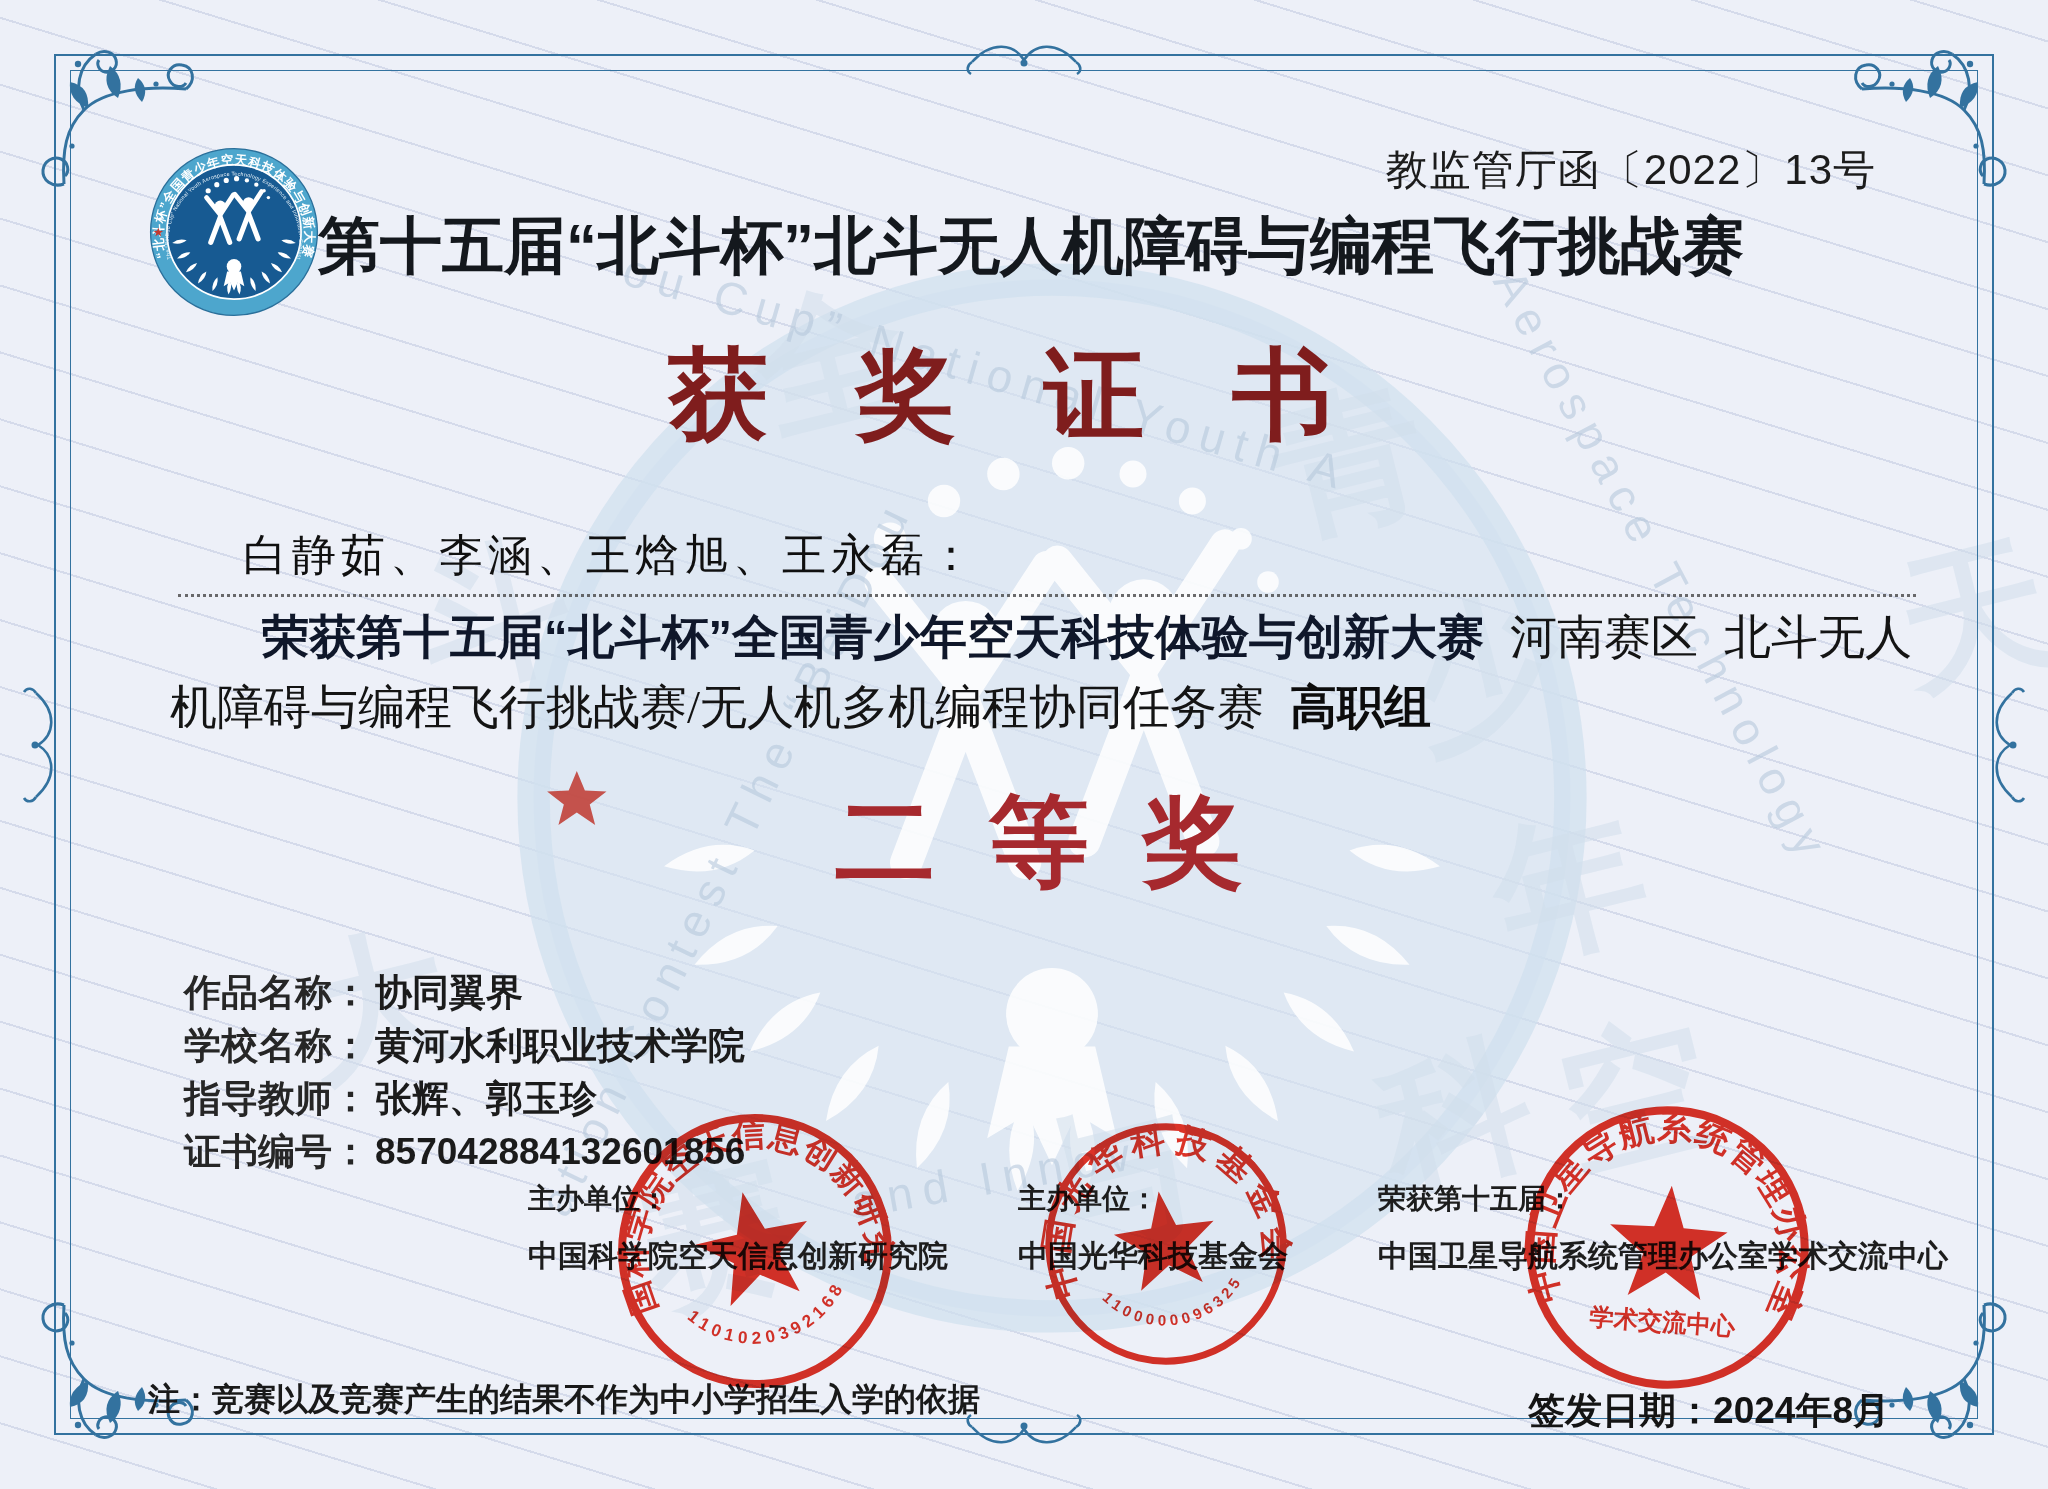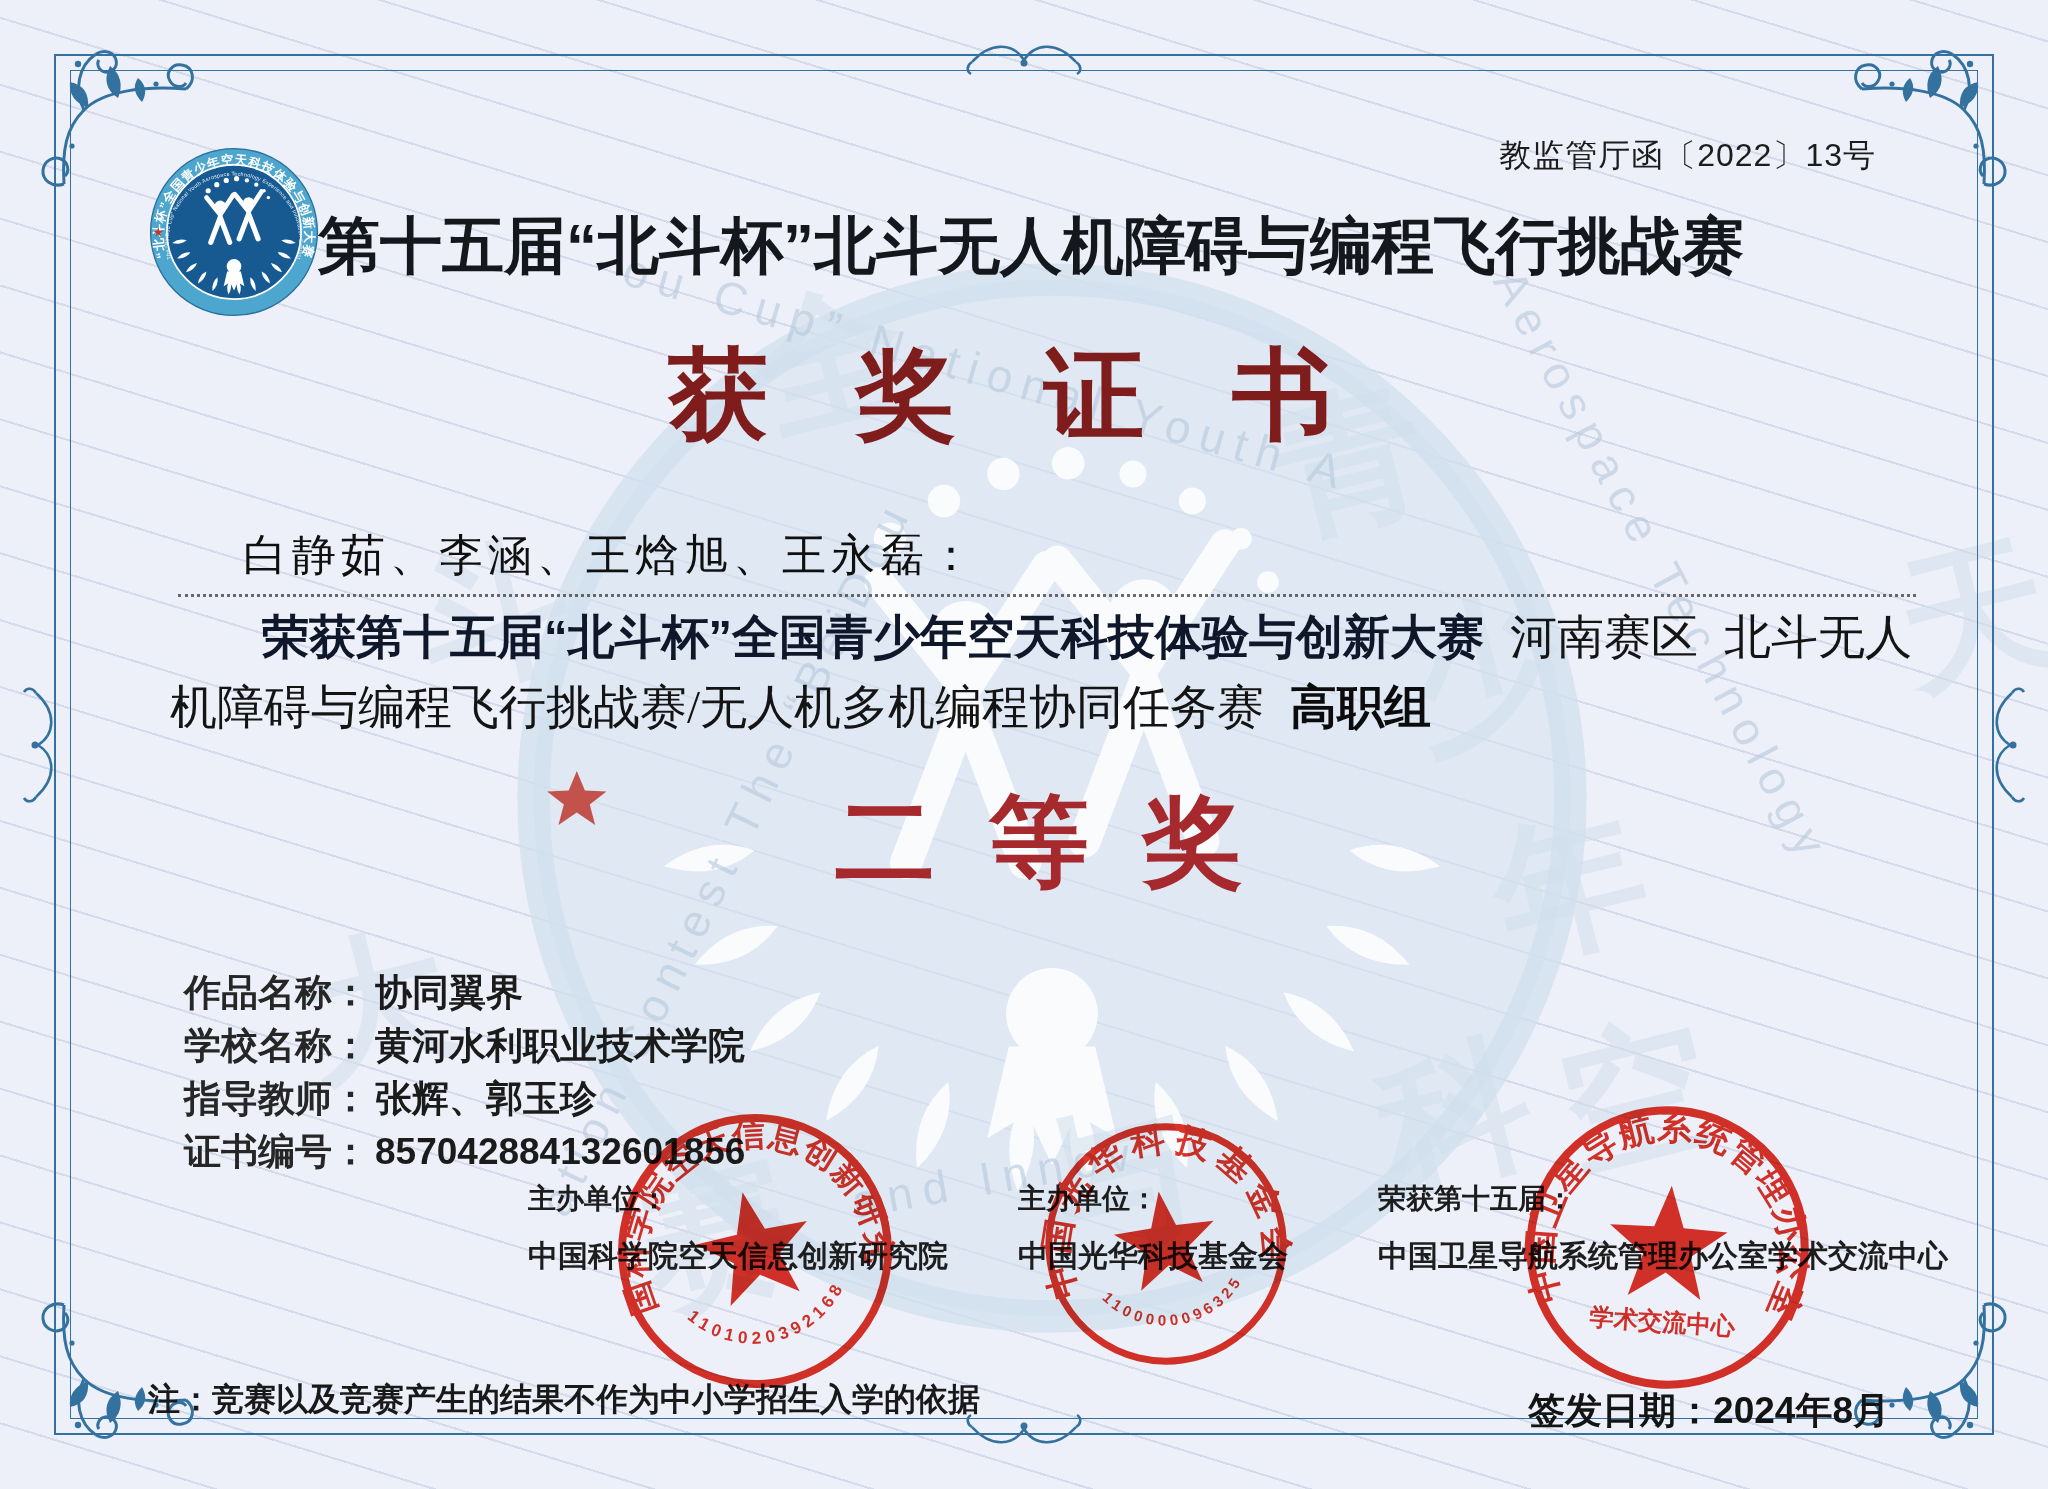--- a/index.html
+++ b/index.html
@@ -36,7 +36,7 @@
   .wm-en{position:absolute;font-size:46px;letter-spacing:10px;color:#b7c9dc;opacity:.6;white-space:nowrap;}
   
   .content{position:absolute;inset:0;z-index:4;}
-  .doc-number{position:absolute;right:172px;top:134px;font-size:32px;color:#1c1c1c;letter-spacing:1px;}
+  .doc-number{position:absolute;right:172px;top:142px;font-size:42px;color:#1c1c1c;letter-spacing:1px;}
   .logo{position:absolute;left:148px;top:146px;width:172px;height:172px;}
   .lg-zh{font-size:14.5px;fill:#ffffff;font-weight:700;letter-spacing:1px;}
   .lg-en{font-size:6.2px;fill:#eaf4fa;letter-spacing:.3px;}

